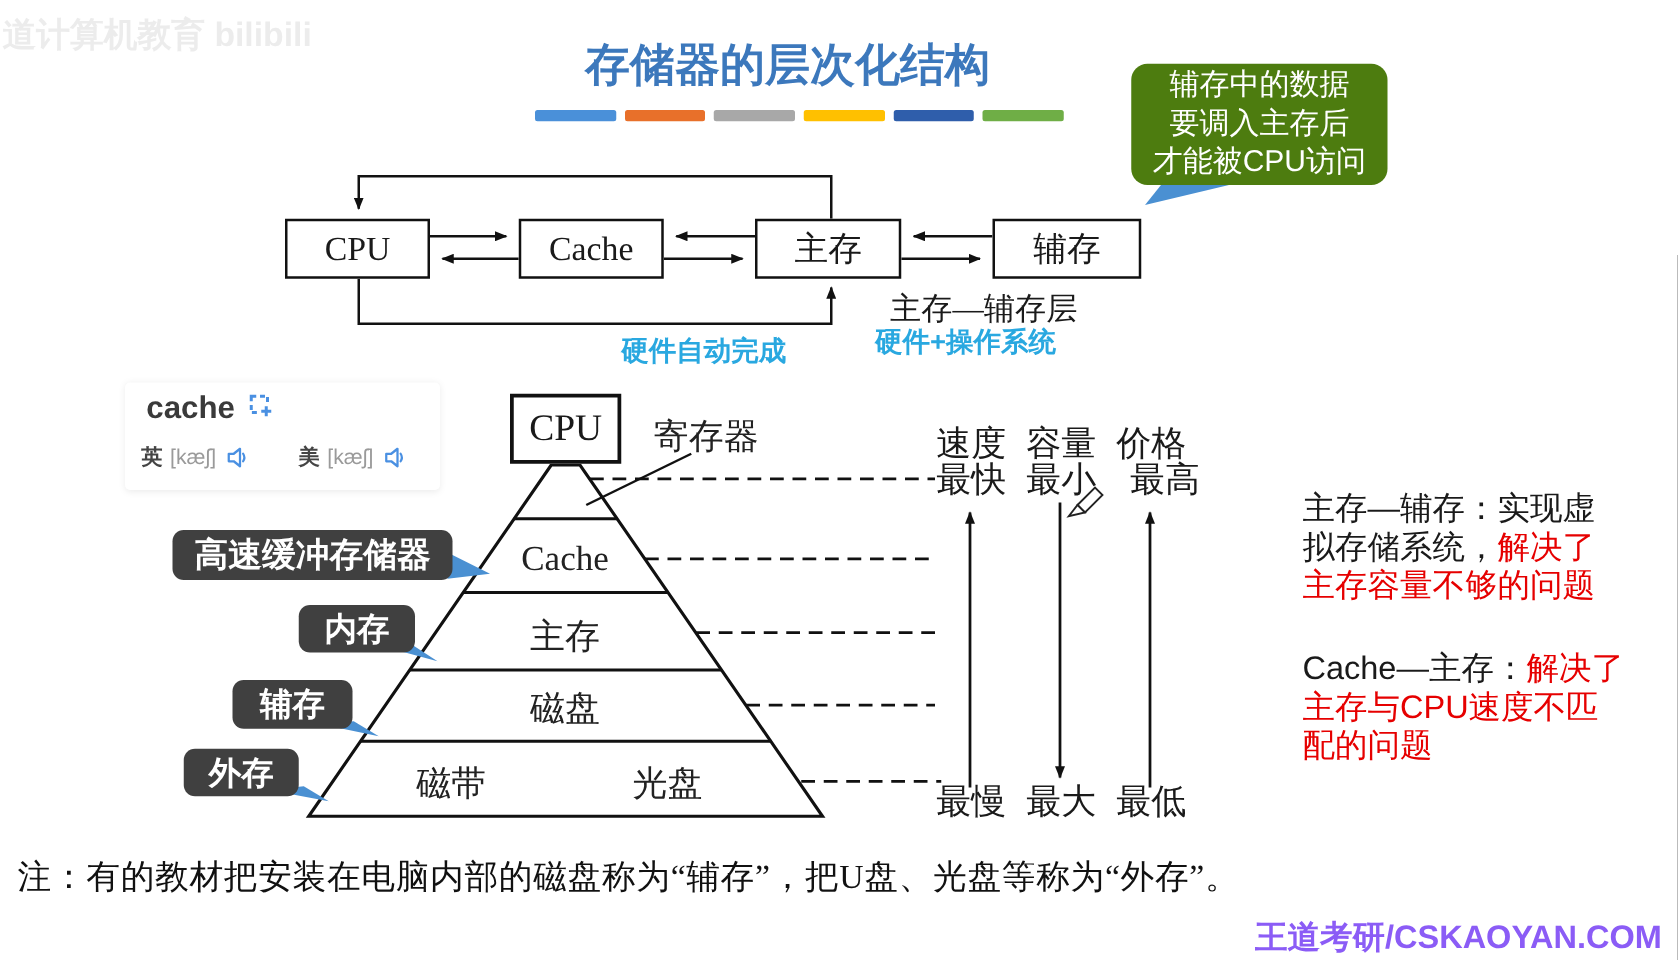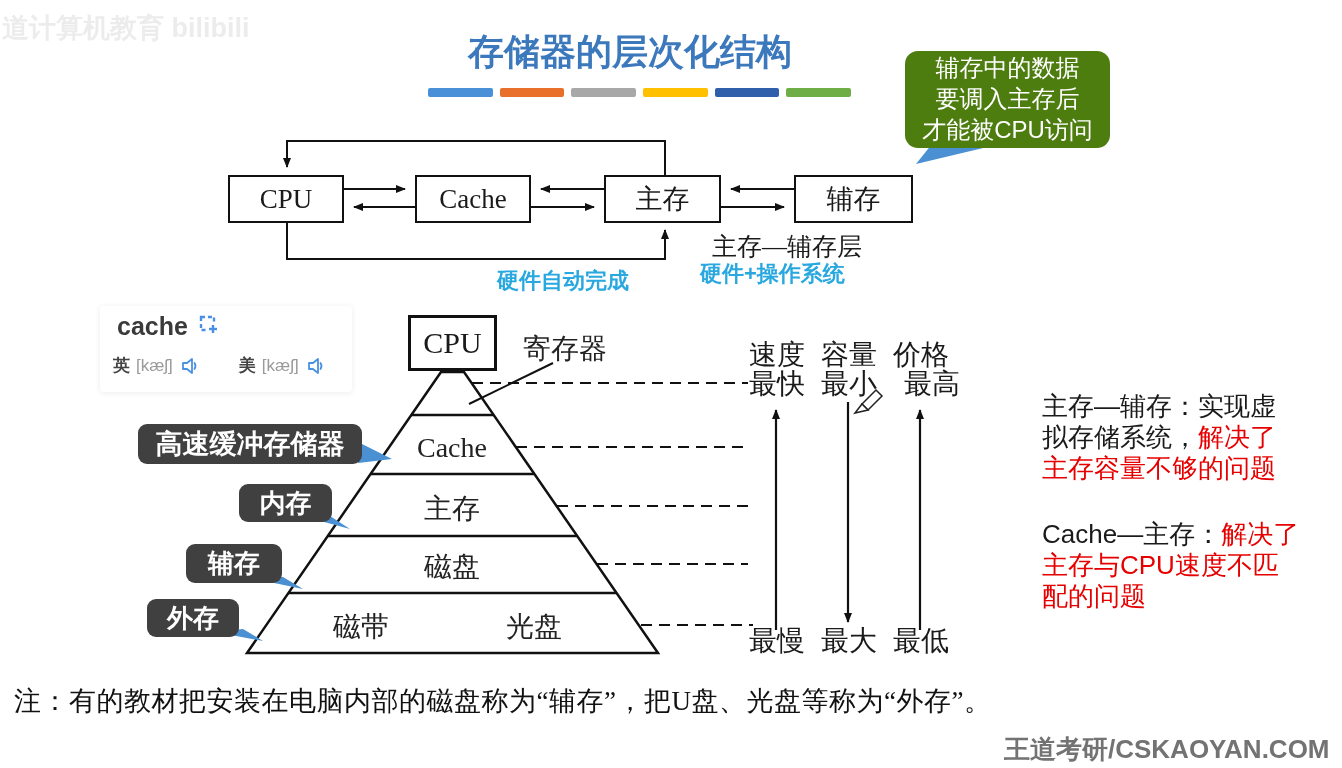--- a/index.html
+++ b/index.html
@@ -63,7 +63,7 @@
   .footnote{font-size:27px;color:#111;z-index:2;letter-spacing:0.5px;}
 
   
-  .brand{left:1004px;top:732px;font-size:26px;font-weight:bold;color:#737373;z-index:2;}
+  .brand{left:1004px;top:732px;font-size:26px;font-weight:bold;color:#8b5cf6;z-index:2;}
 </style>
 </head>
 <body>

